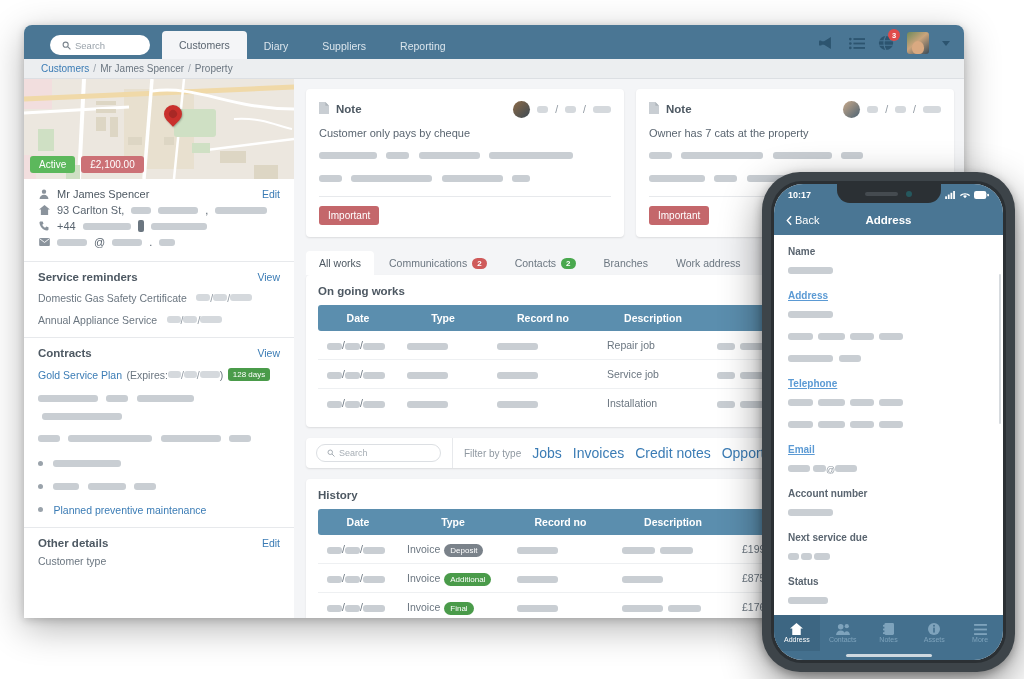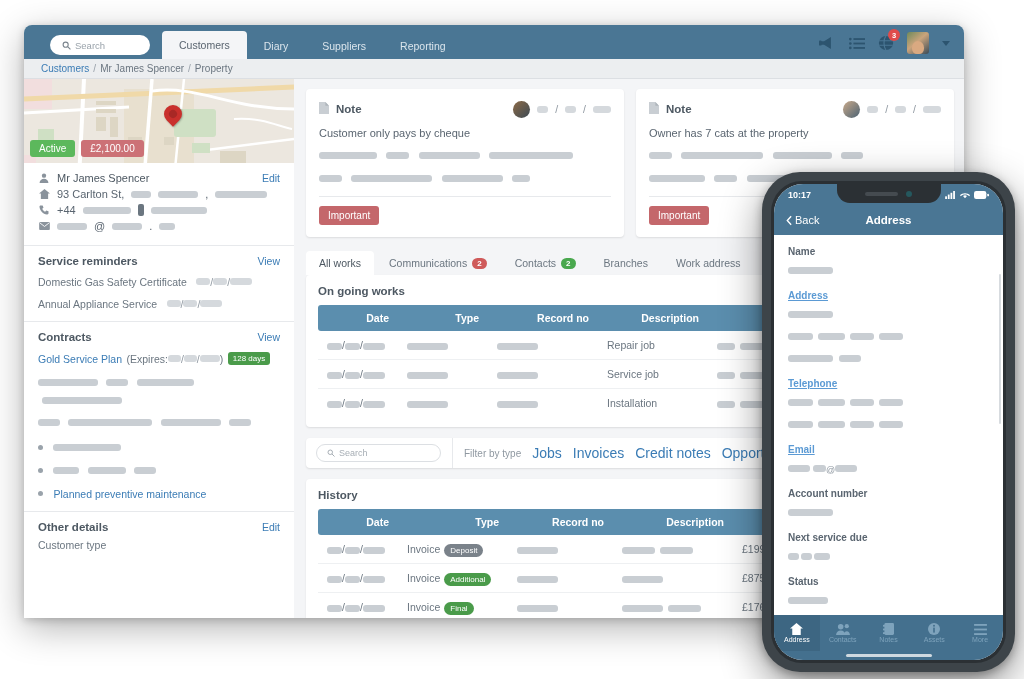--- a/index.html
+++ b/index.html
@@ -79,7 +79,7 @@
   
   .sidebar { width: 270px; background: #fff; position: relative; }
   .map {
-    height: 84px; position: relative; overflow: hidden;
+    height: 100px; position: relative; overflow: hidden;
     background: #0f172a;
   }
   .map svg { position: absolute; inset: 0; }

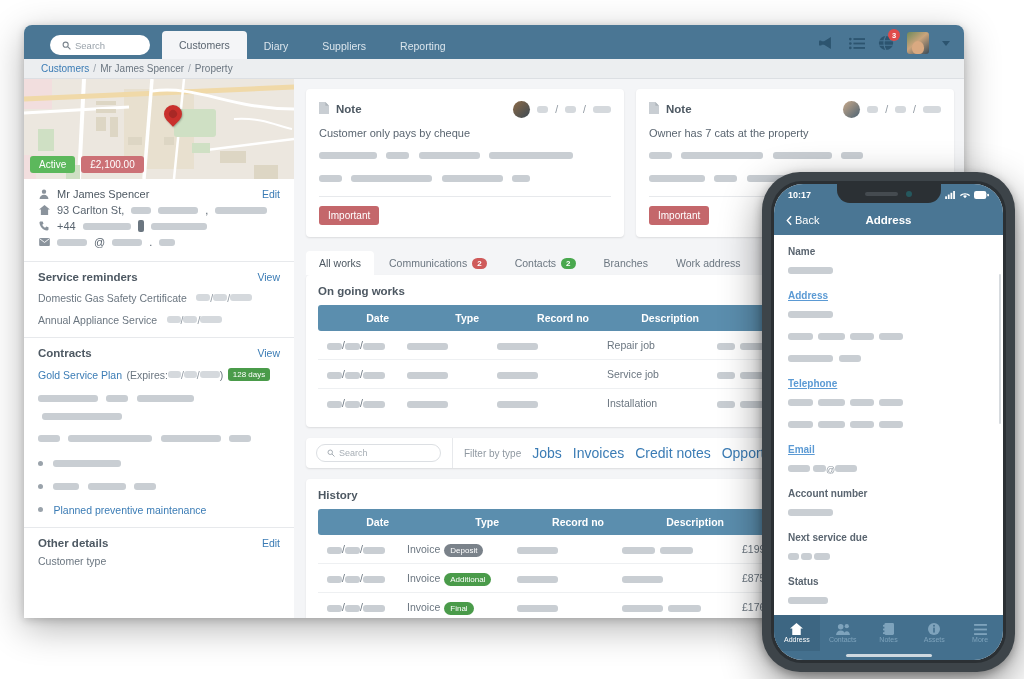--- a/index.html
+++ b/index.html
@@ -165,7 +165,7 @@
   table { width:100%; border-collapse:collapse; }
   thead th {
     background:#5b8eae; color:#fff; font-size:10.5px; font-weight:bold;
-    text-align:right; padding: 7px 9px;
+    text-align:center; padding: 7px 9px;
   }
   thead th:first-child { border-radius: 3px 0 0 3px; }
   tbody td { font-size:10.5px; color:#6b7680; padding: 8px 9px; border-bottom:1px solid #eef0f2; }

